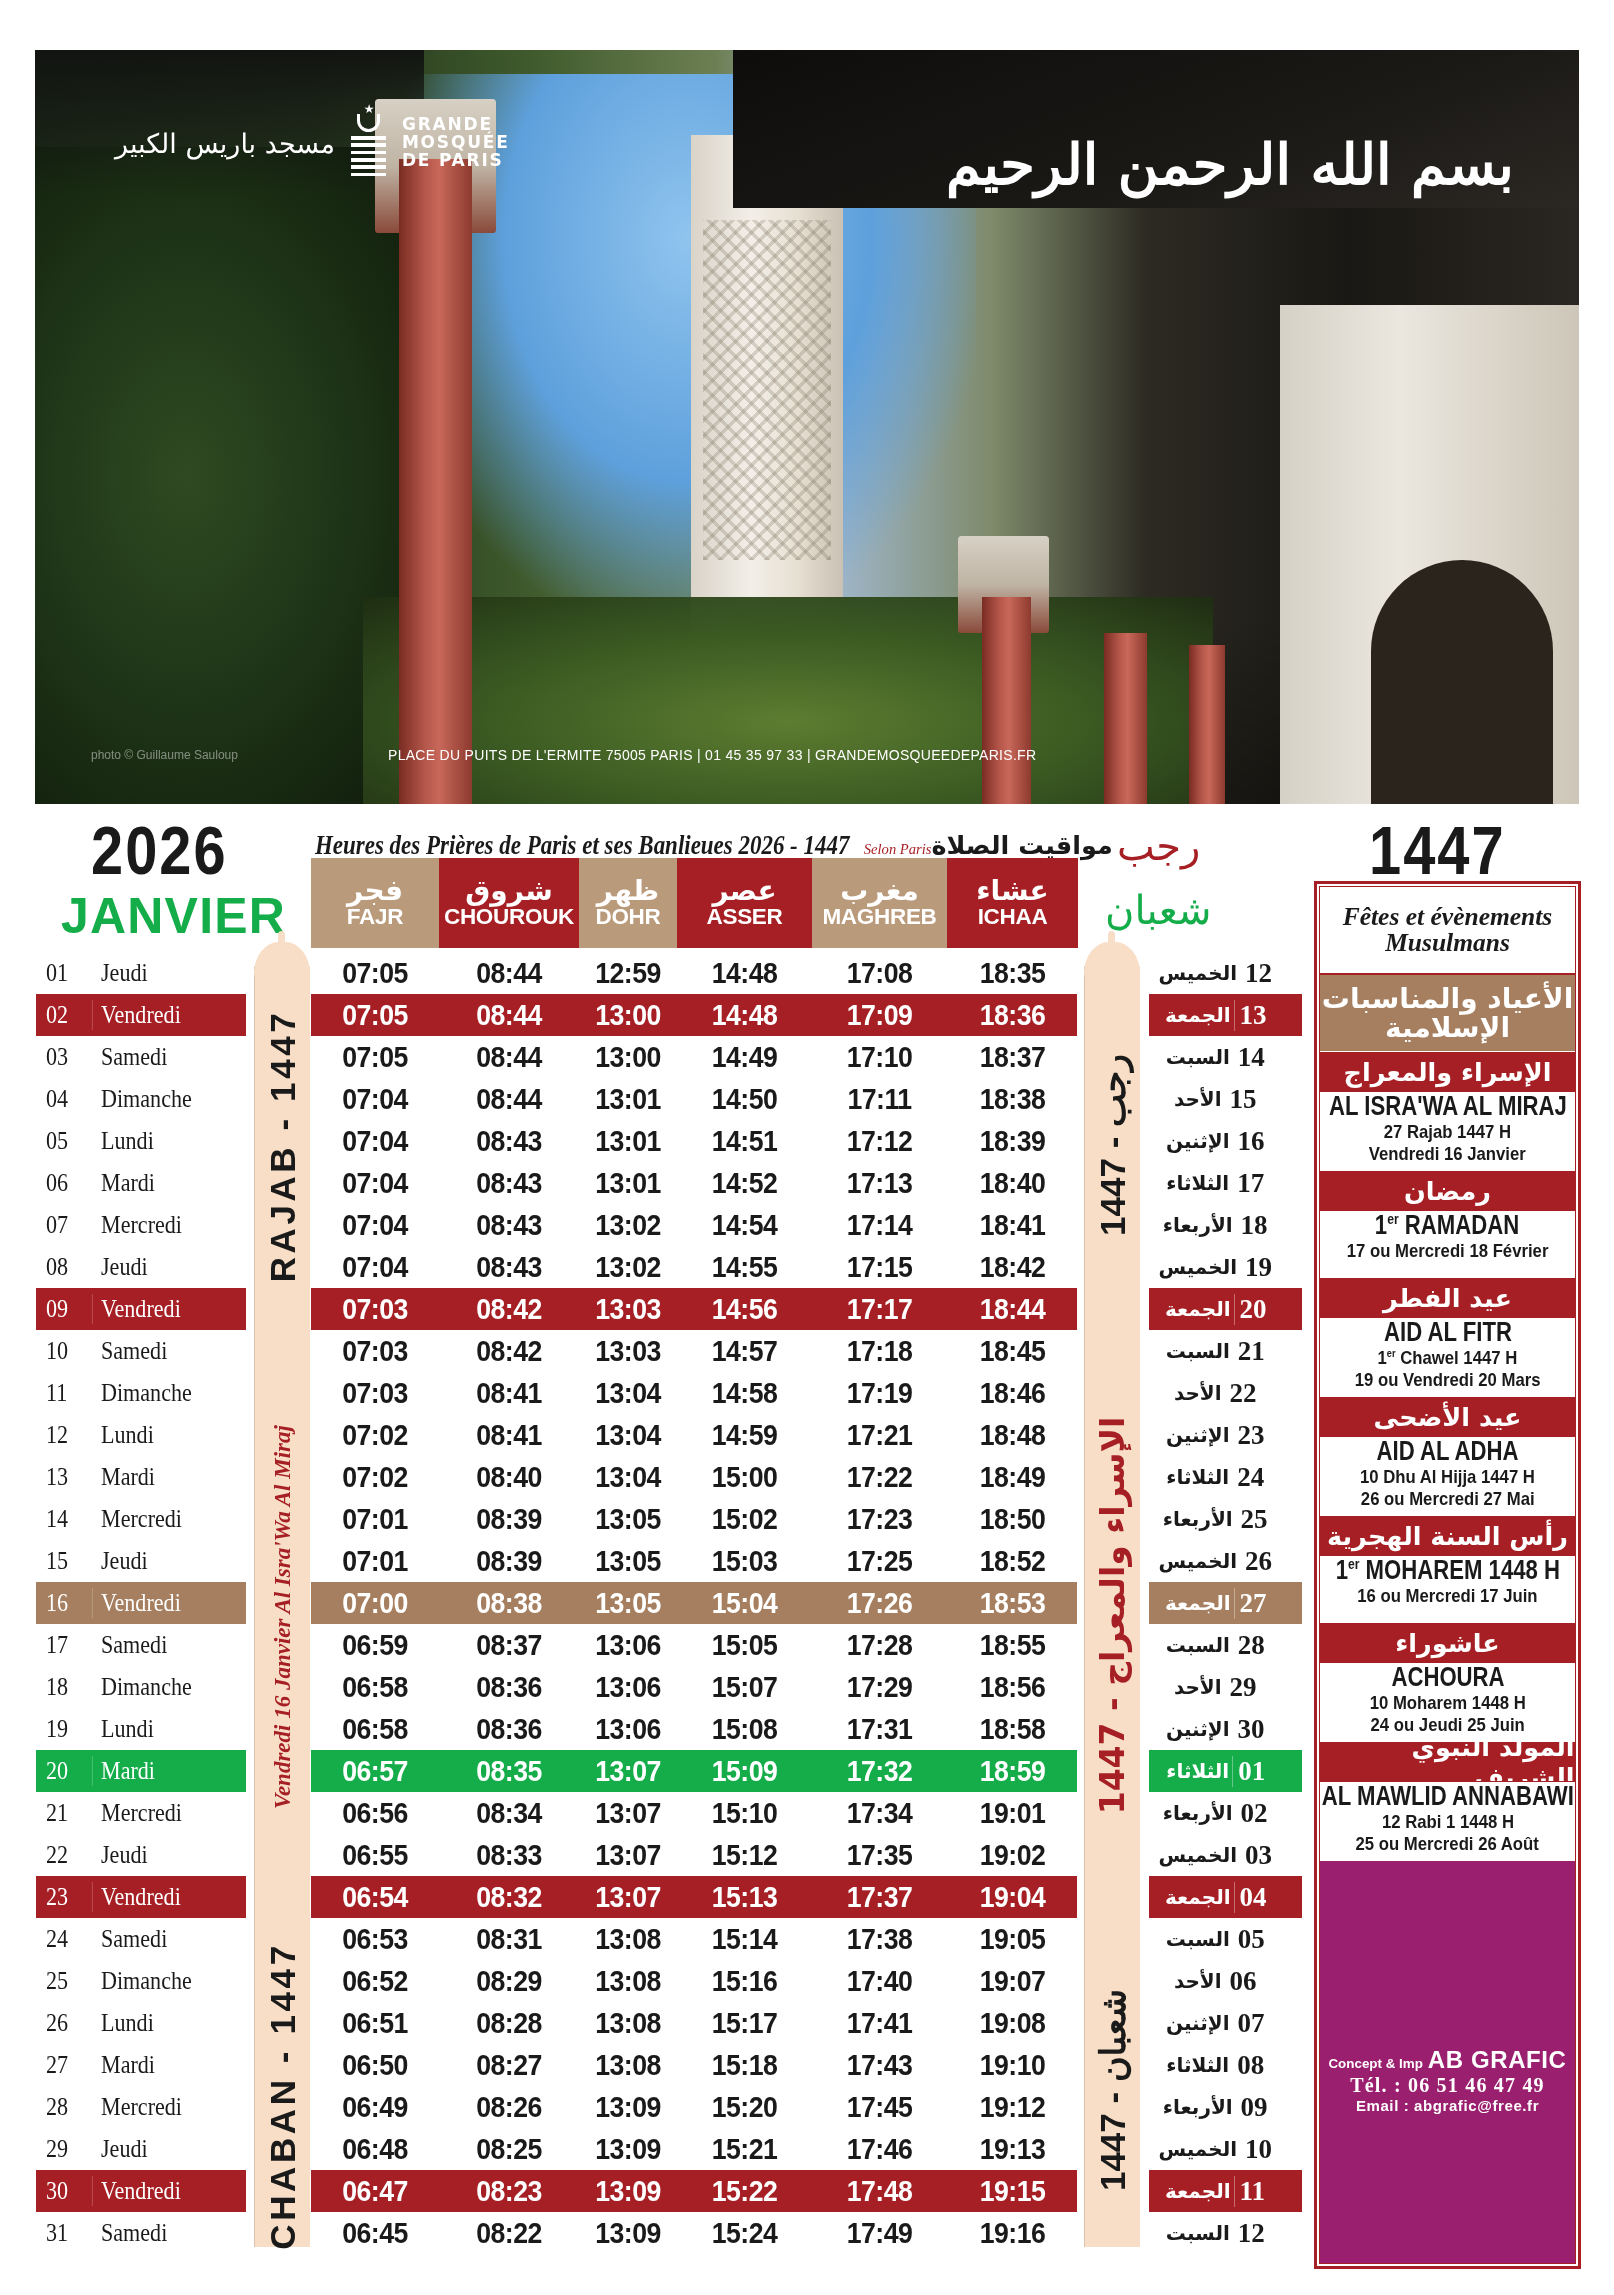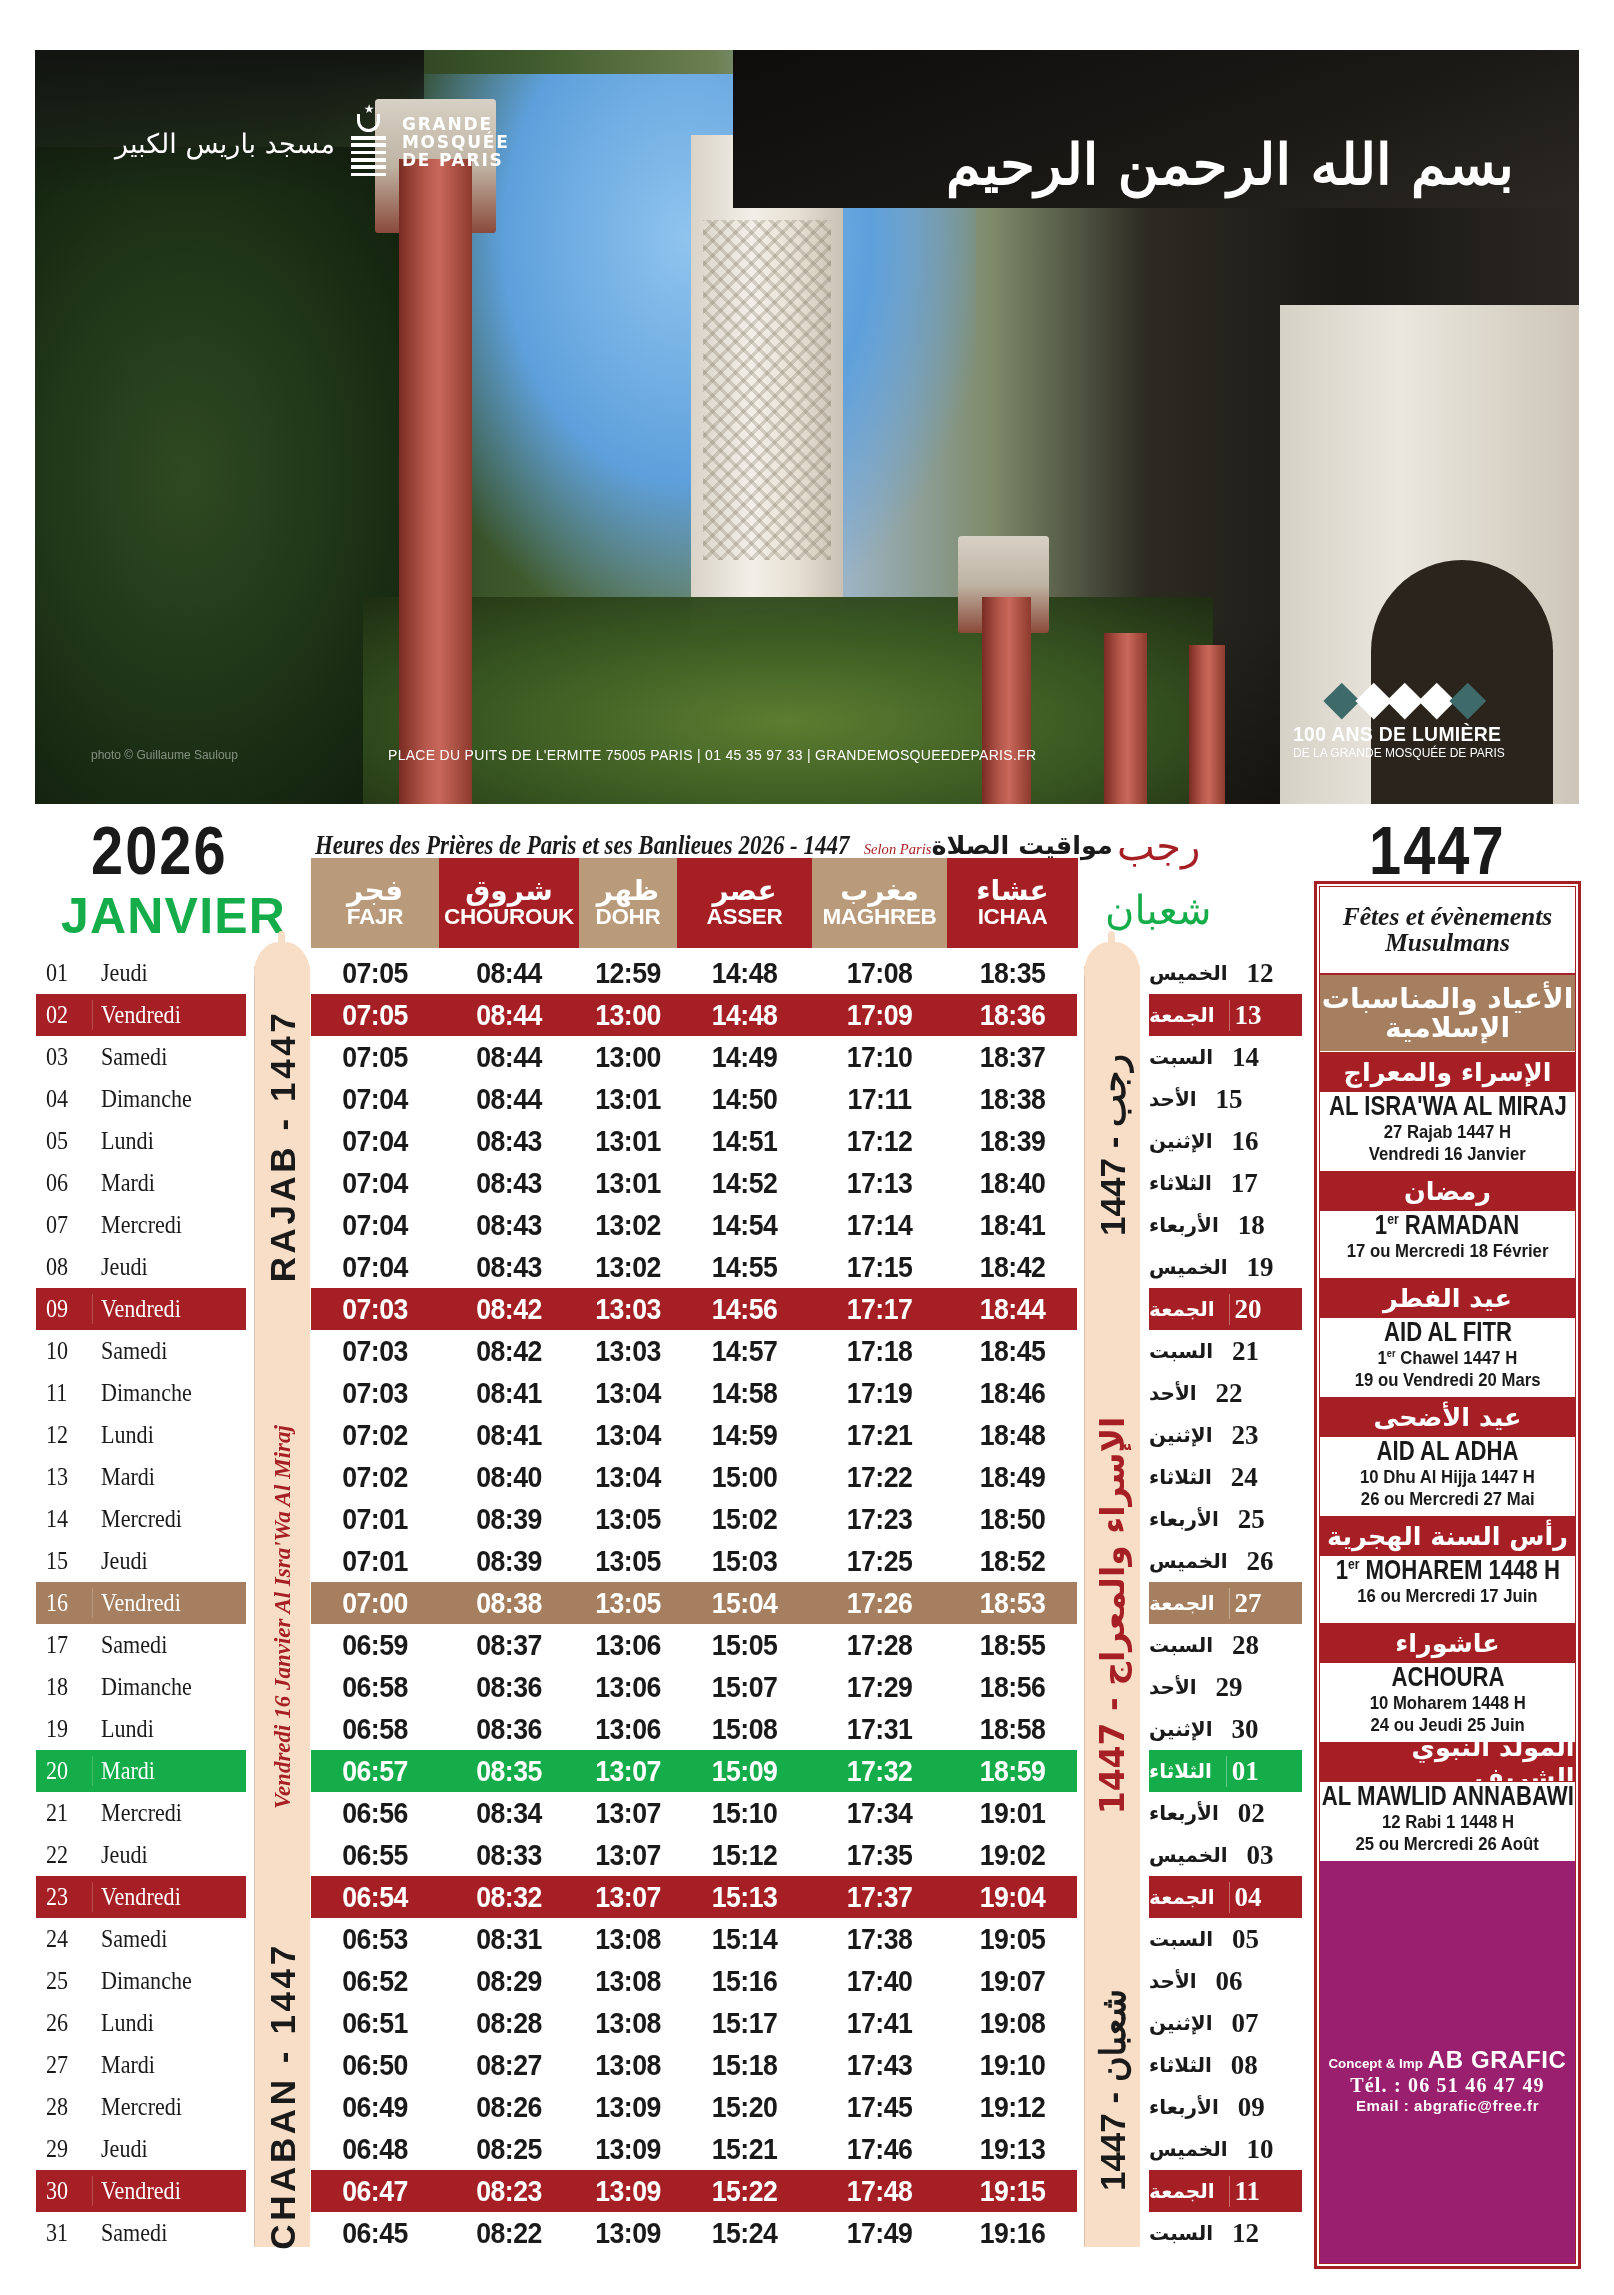--- a/index.html
+++ b/index.html
@@ -173,17 +173,6 @@
   <div class="photo-credit" style="left:56px;top:698px;">photo © Guillaume Sauloup</div>
   <div class="photo-address" style="left:353px;top:697px;">PLACE DU PUITS DE L'ERMITE 75005 PARIS  |  01 45 35 97 33  |  GRANDEMOSQUEEDEPARIS.FR</div>
 
-  <div class="centenary" style="left:1258px;top:638px;">
-    <div class="mark">
-        <span class="t"></span>
-        <span></span>
-        <span></span>
-        <span></span>
-        <span class="t"></span>
-      </div>
-    <div class="big">100 ANS DE LUMIÈRE</div>
-    <div class="small">DE LA GRANDE MOSQUÉE DE PARIS</div>
-  </div>
 </div>
 
 <div class="year-greg">2026</div>

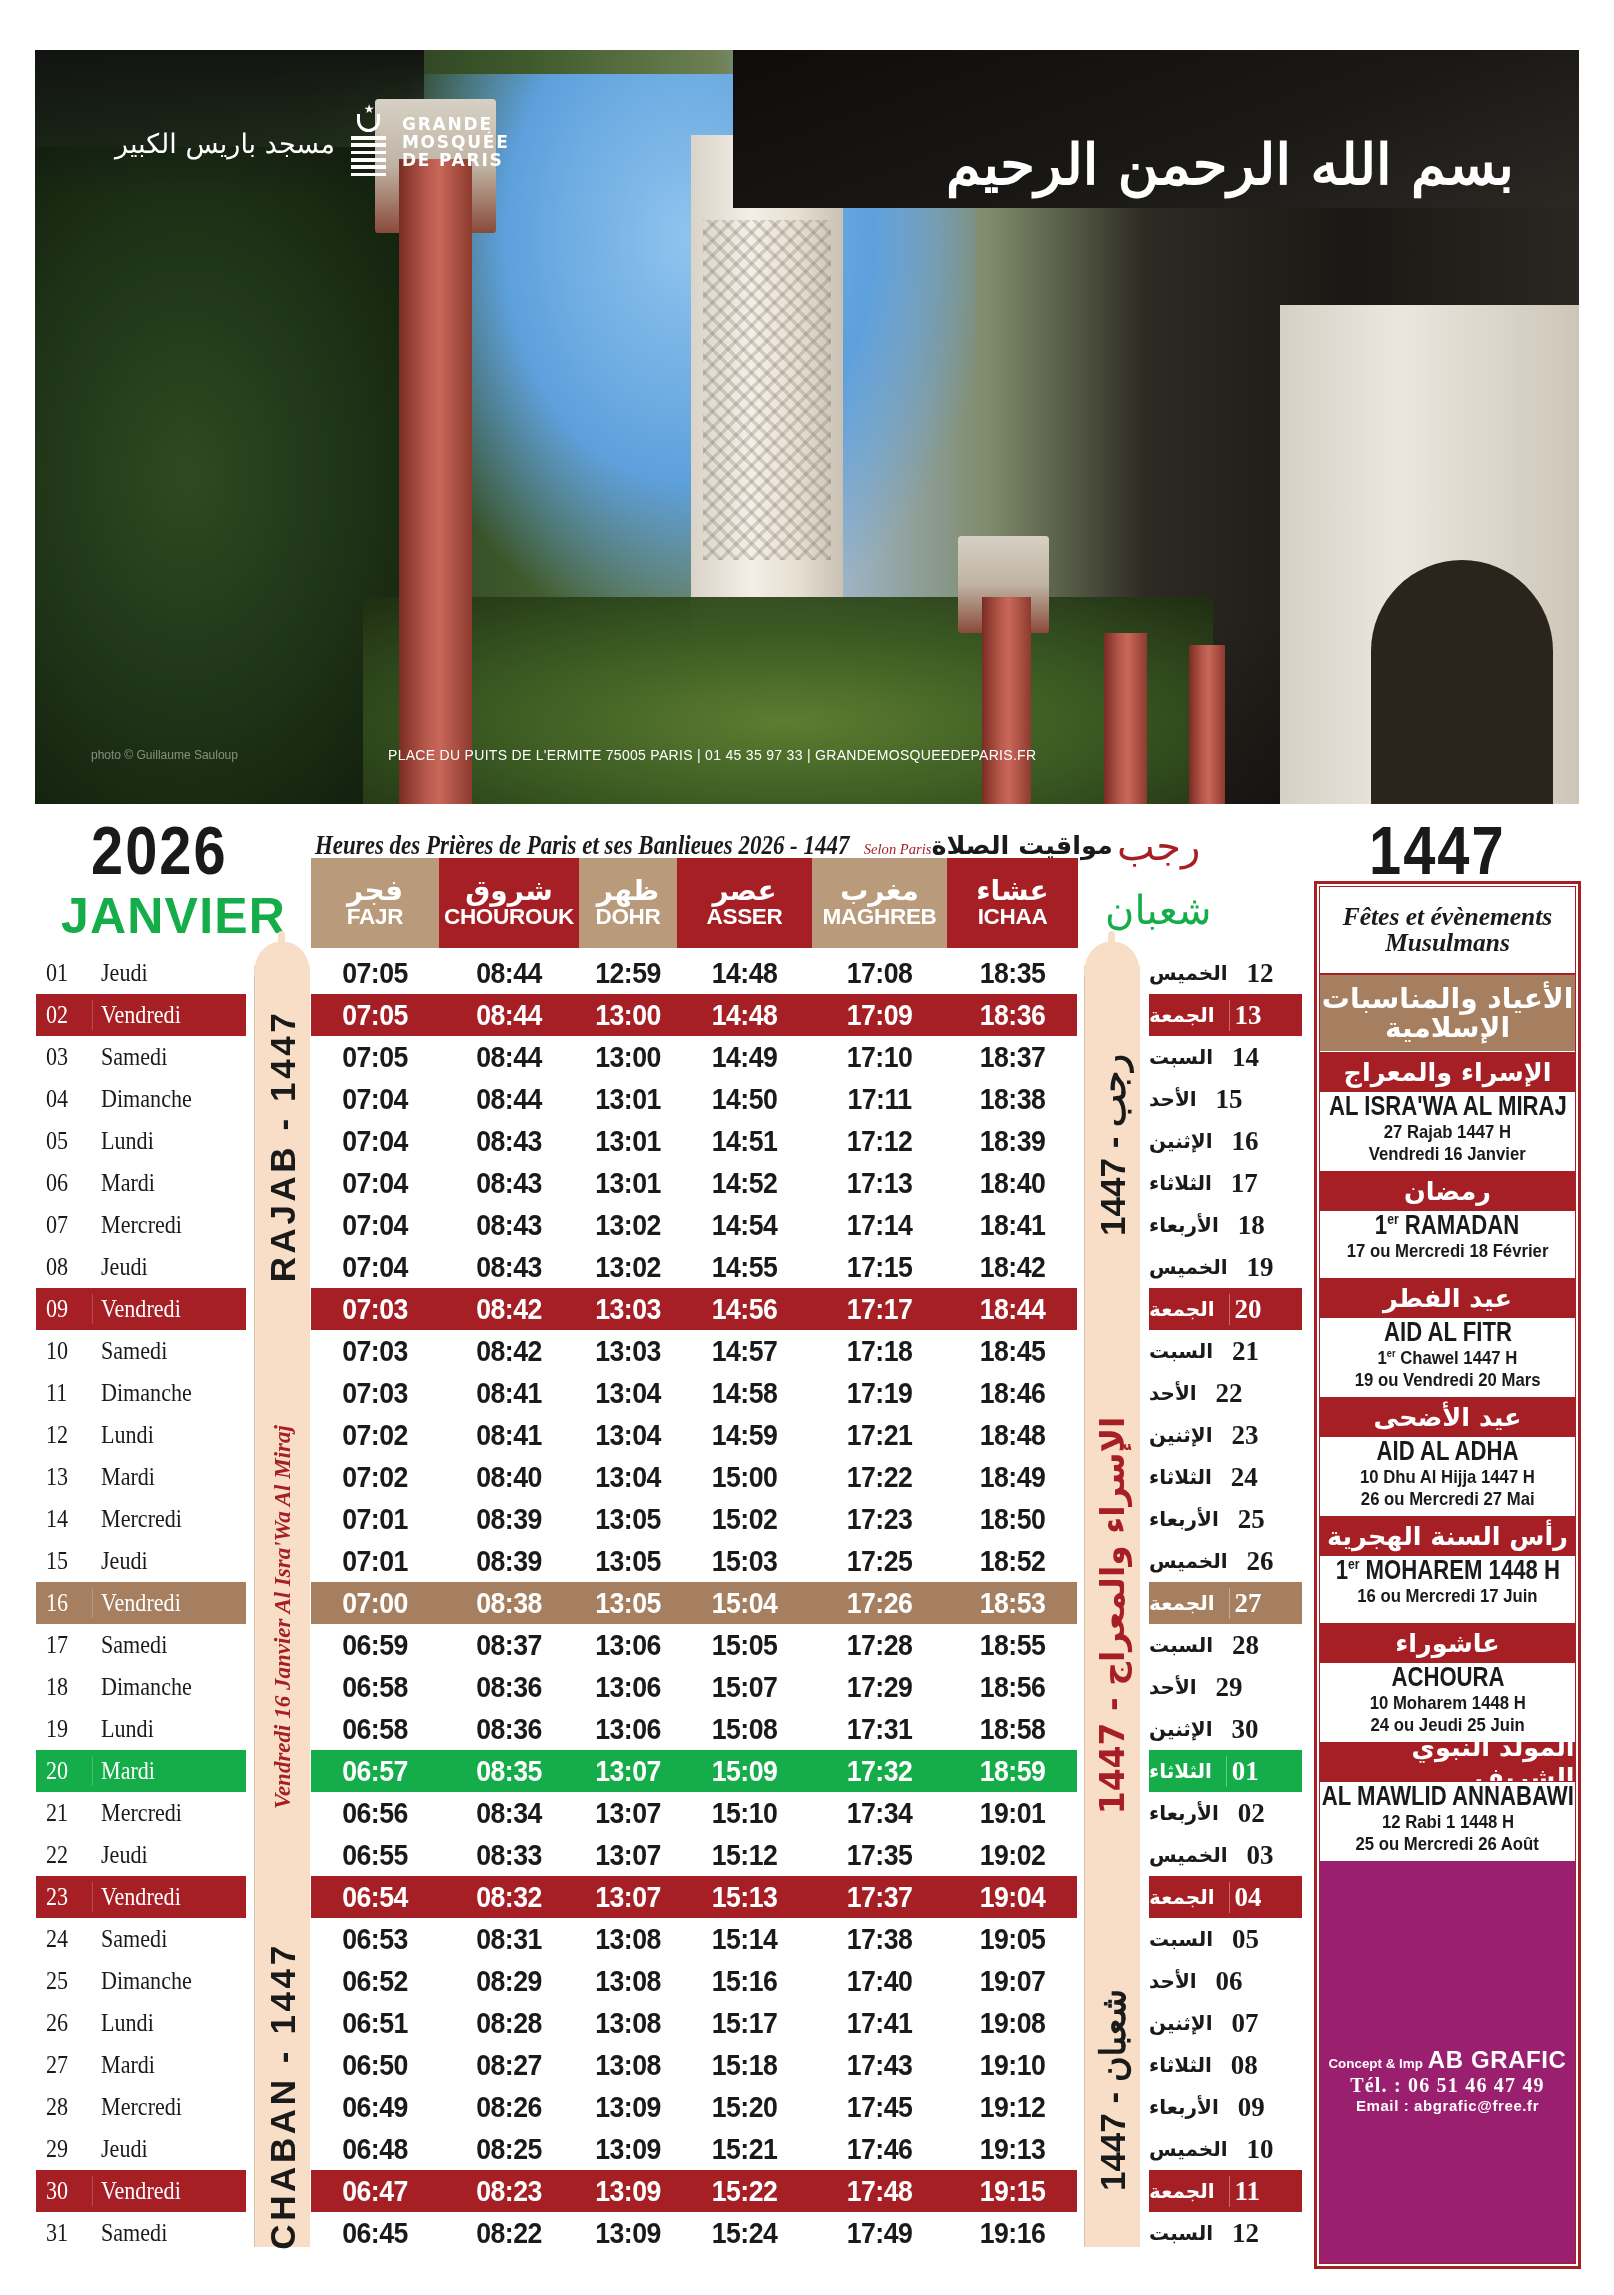--- a/index.html
+++ b/index.html
@@ -87,7 +87,7 @@
   .row .day .dw { display:inline-block; transform: scaleX(.85); transform-origin: left; }
   .row .times { position:absolute; left: 311px; top: 0; width: 766px; height: 100%; display:grid; grid-template-columns: 128px 140px 98px 135px 135px 131px; }
   .row .times span { display:flex; align-items:center; justify-content:center; font-weight: bold; font-size: 29px; letter-spacing: -0.6px; transform: scaleX(.92); }
-  .row .hijri { position:absolute; left: 1149px; top: 0; width: 153px; height: 100%; display:flex; align-items:center; justify-content:flex-start; gap: 14px; padding-right: 8.5px; }
+  .row .hijri { position:absolute; left: 1149px; top: 0; width: 153px; height: 100%; display:flex; align-items:center; justify-content:center; gap: 3px; padding-right: 8.5px; }
   .row .hijri .hw { font-family: "DejaVu Sans", sans-serif; font-weight: bold; font-size: 20px; direction: rtl; }
   .row .hijri .hd { font-family: "Liberation Serif", serif; font-weight: bold; font-size: 27px; width: 44px; text-align: left; padding-left: 4.9px; }
 

